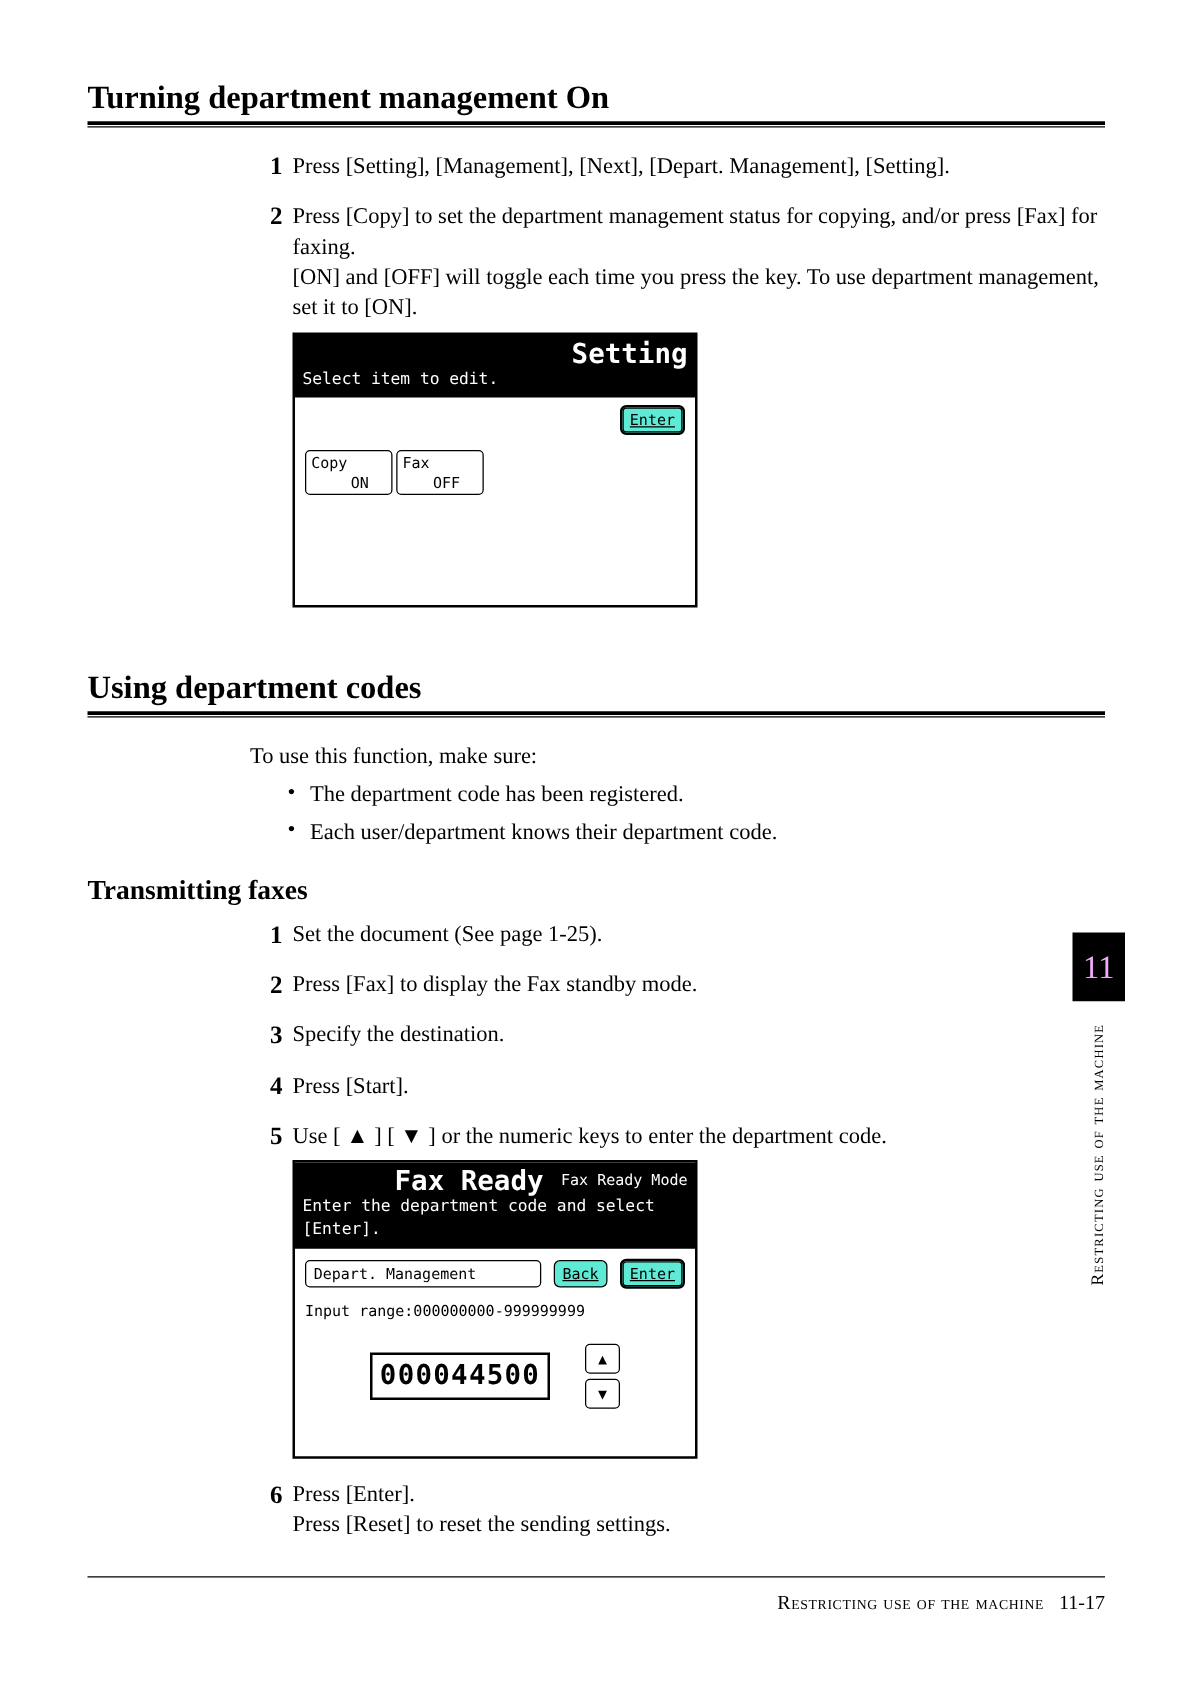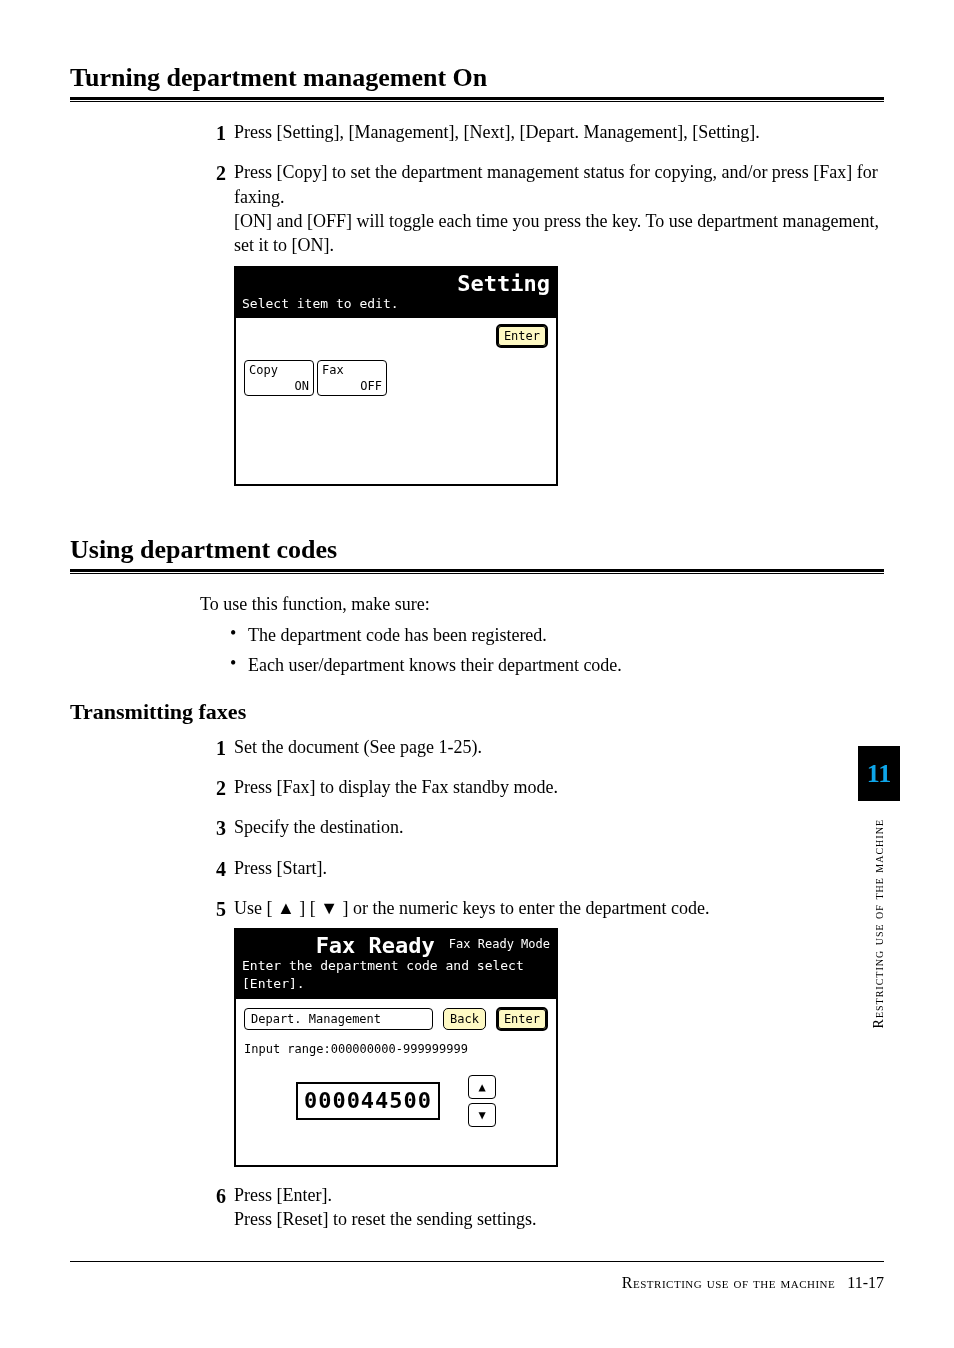--- a/index.html
+++ b/index.html
@@ -136,7 +136,8 @@
     font-family: "Lucida Console", Consolas, monospace;
     font-size: 12px;
     padding: 2px 6px;
-    background: #fef9c3;
+    background: #5eead4;
+    text-decoration: underline;
   }
   .softkey.dbl {
     box-shadow: 0 0 0 1px #000 inset;

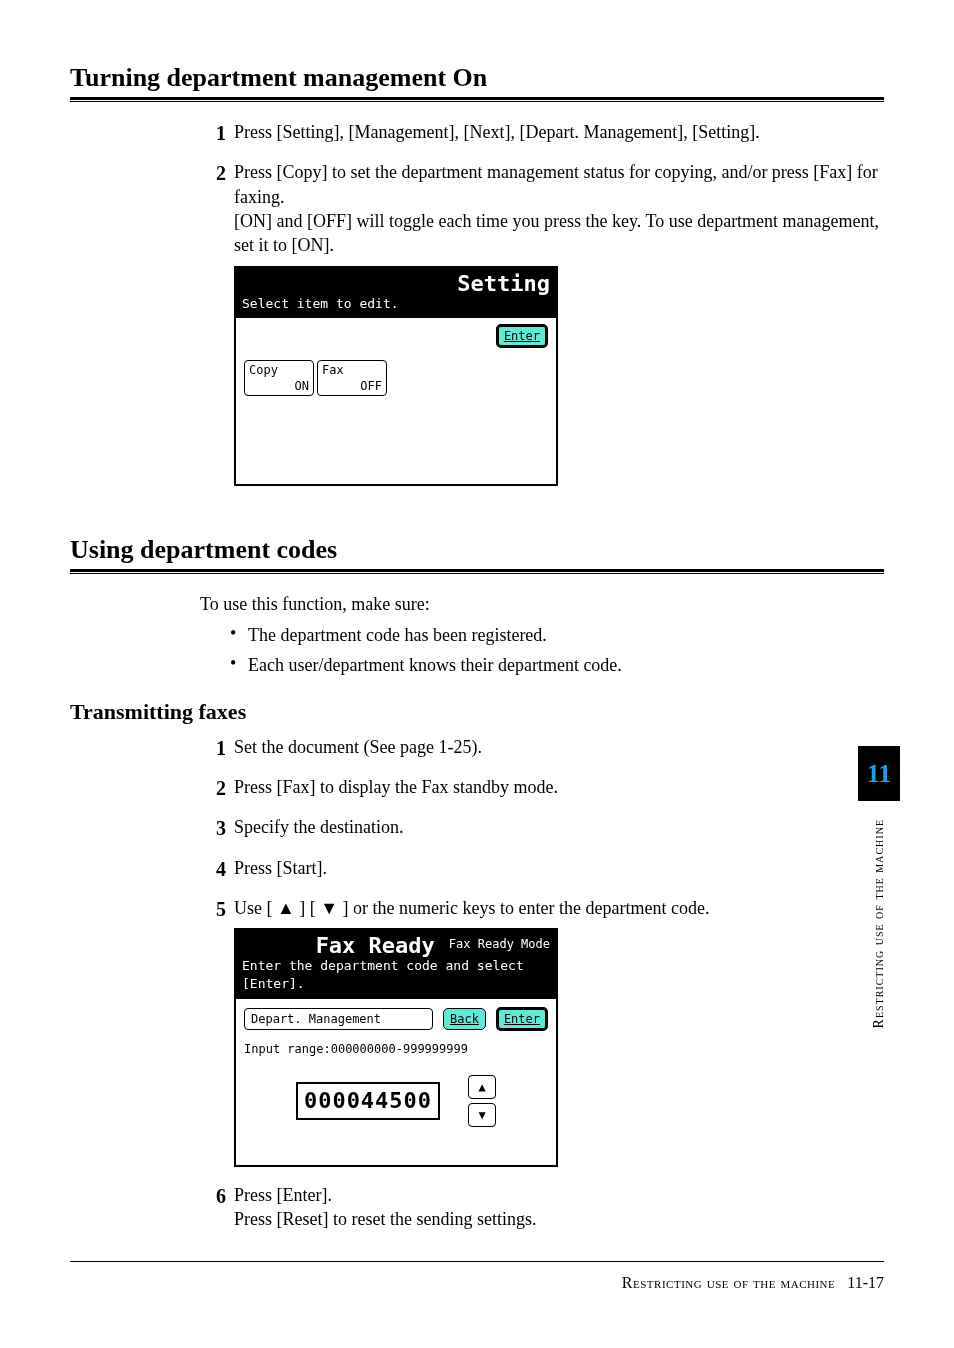--- a/index.html
+++ b/index.html
@@ -152,7 +152,7 @@
     font-size: 12px;
   }
   .toggle .lbl { position: absolute; top: 1px; left: 4px; }
-  .toggle .state { position: absolute; bottom: 1px; right: 4px; }
+  .toggle .state { position: absolute; bottom: 1px; right: 18px; }
 
   .fieldline {
     display: flex; align-items: center; gap: 10px; margin-top: 2px;

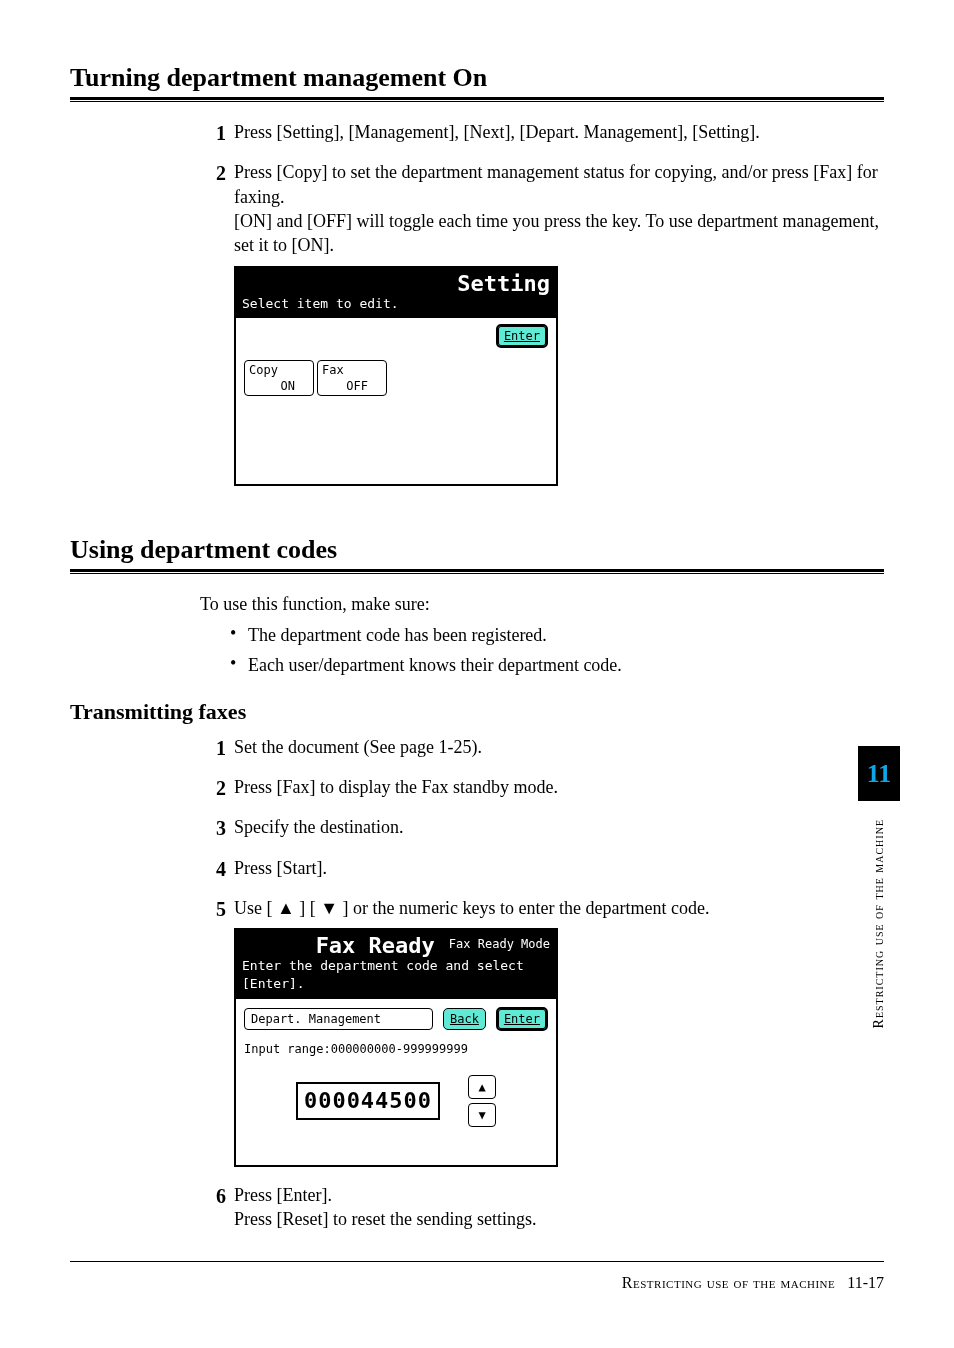--- a/index.html
+++ b/index.html
@@ -31,11 +31,11 @@
   }
   .side-tab .num {
     background: #000;
-    color: #0ea5e9;
+    color: #f0abfc;
     width: 42px;
     text-align: center;
     font-family: "Century Schoolbook", Georgia, serif;
-    font-weight: bold;
+    font-weight: normal;
     font-size: 26px;
     padding: 10px 0;
   }

